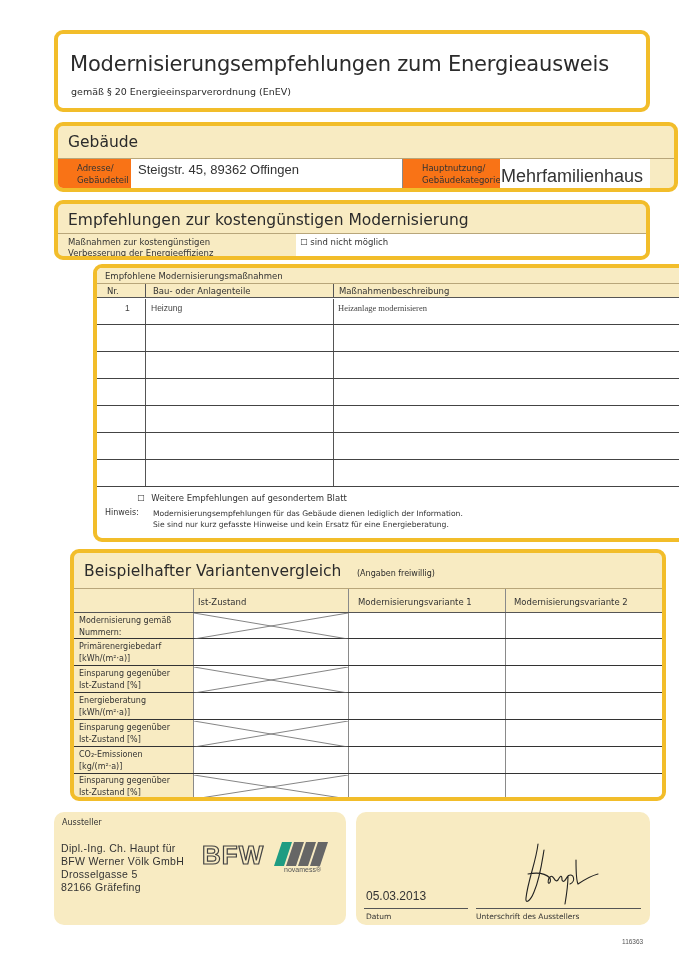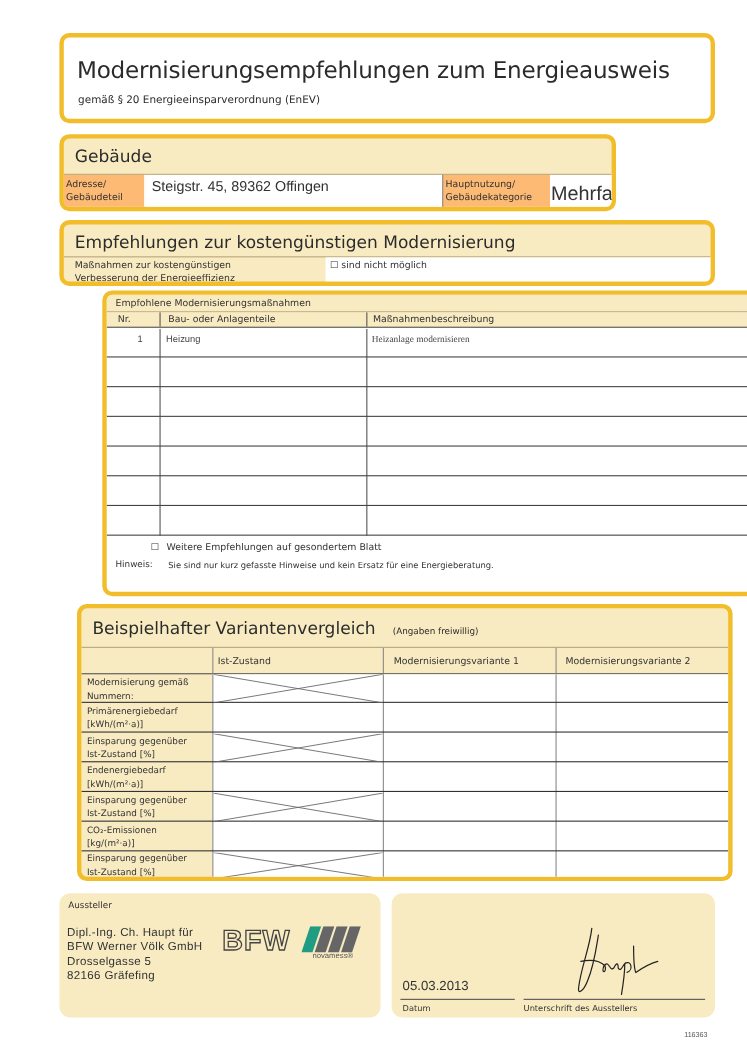--- a/index.html
+++ b/index.html
@@ -21,7 +21,7 @@
   #title-box .t2 { position: absolute; left: 13px; top: 52px; font-size: 9.5px; color: #2b2b2b; }
 
   
-  #building-box { left: 54px; top: 122px; width: 506px; height: 70px; }
+  #building-box { left: 54px; top: 122px; width: 624px; height: 70px; }
   #building-box .sec-head { position: absolute; left: 0; top: 0; right: 0; height: 33px; border-bottom: 1px solid #b8a67a; }
   #building-box .sec-head span { position: absolute; left: 10px; top: 7px; font-size: 15.5px; color: #2b2b2b; }
   .lbl-cell { position: absolute; background: #fdba74; font-size: 8.5px; line-height: 12px; color: #333; padding: 3px 2px; }

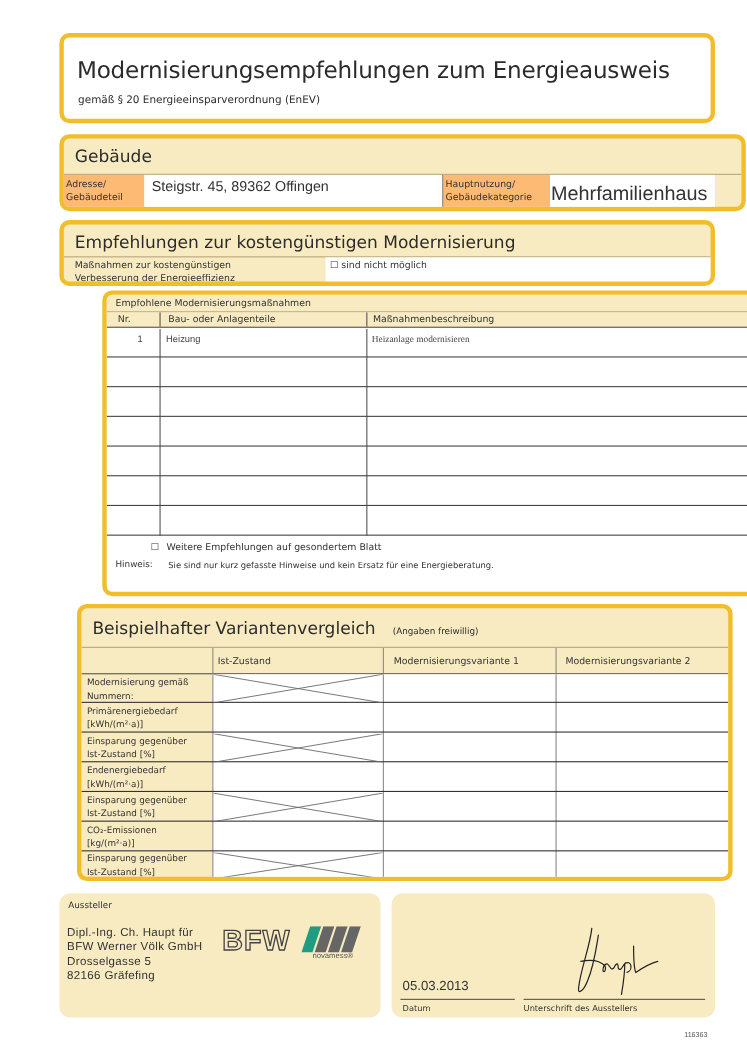--- a/index.html
+++ b/index.html
@@ -24,7 +24,7 @@
   #building-box { left: 54px; top: 122px; width: 624px; height: 70px; }
   #building-box .sec-head { position: absolute; left: 0; top: 0; right: 0; height: 33px; border-bottom: 1px solid #b8a67a; }
   #building-box .sec-head span { position: absolute; left: 10px; top: 7px; font-size: 15.5px; color: #2b2b2b; }
-  .lbl-cell { position: absolute; background: #fdba74; font-size: 8.5px; line-height: 12px; color: #333; padding: 3px 2px; }
+  .lbl-cell { position: absolute; background: #f97316; font-size: 8.5px; line-height: 12px; color: #333; padding: 3px 19px; }
   .val-cell { position: absolute; background: #fff; font-family: "Liberation Sans", sans-serif; color: #333; }
 
   

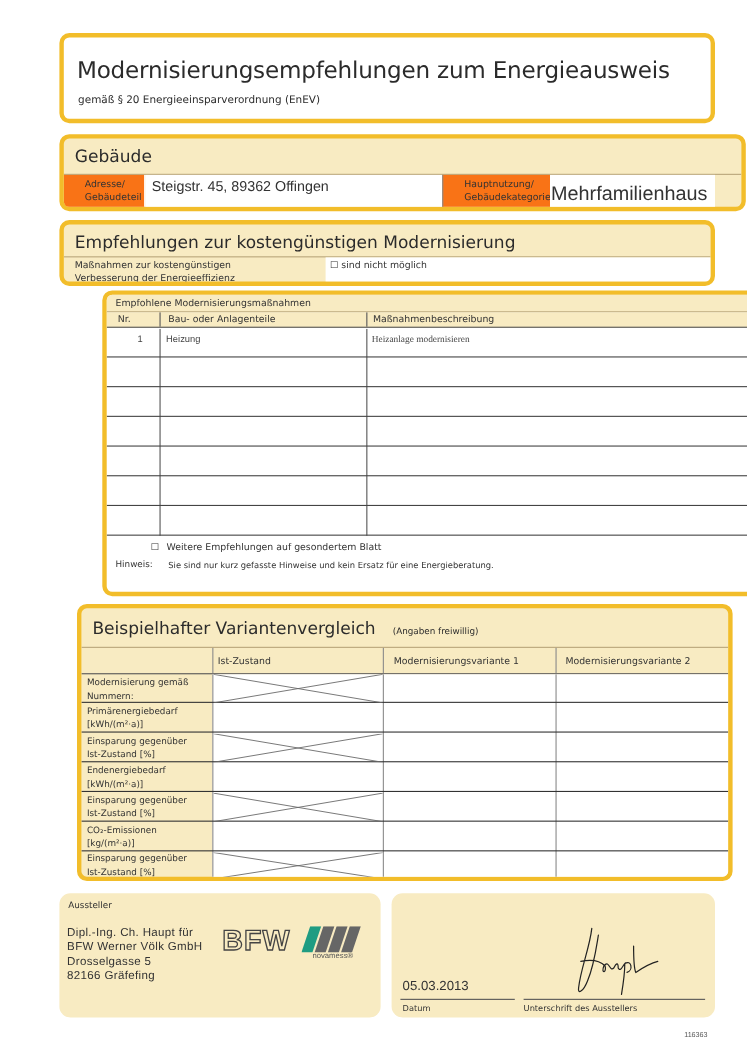--- a/index.html
+++ b/index.html
@@ -120,6 +120,7 @@
   </div>
   <div style="position:absolute; left:8px; top:240px; font-size:8px; color:#333;">Hinweis:</div>
   <div style="position:absolute; left:56px; top:240px; font-size:7.6px; color:#333; line-height:11px;">
+    <div>Modernisierungsempfehlungen für das Gebäude dienen lediglich der Information.</div>
     <div>Sie sind nur kurz gefasste Hinweise und kein Ersatz für eine Energieberatung.</div>
   </div>
 </div>

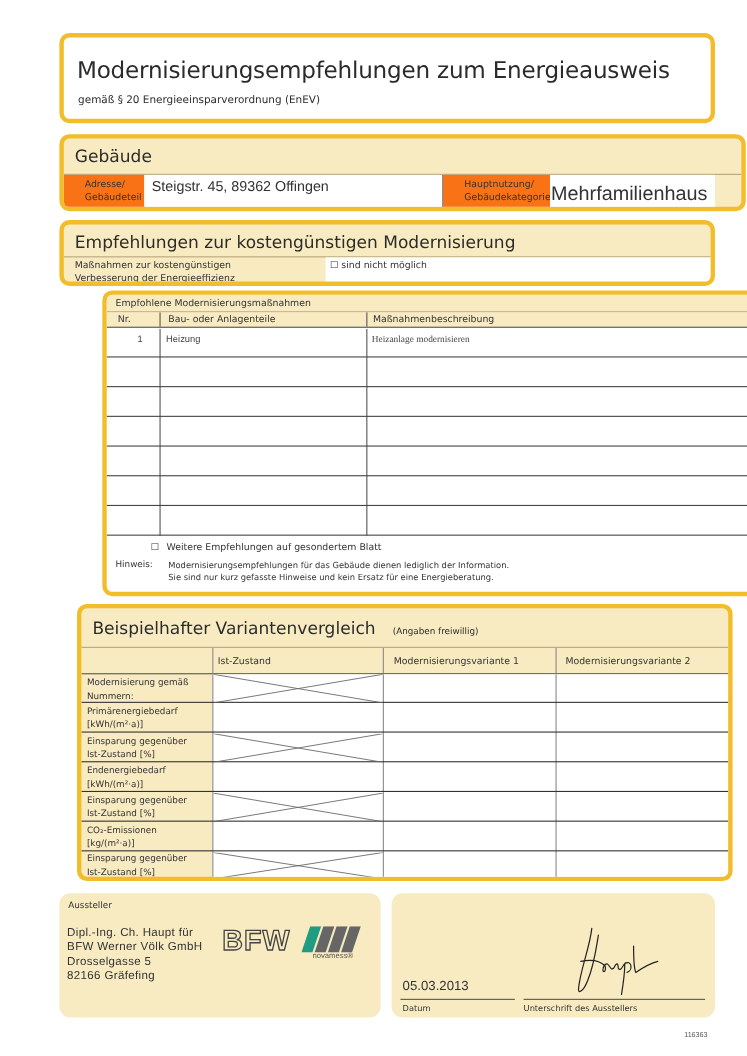--- a/index.html
+++ b/index.html
@@ -184,7 +184,7 @@
 
     <div style="position:absolute; left:0; right:0; top:81px; height:26px; border-bottom:1px solid #333;">
       <div style="position:absolute; left:5px; top:1px; font-size:8px; line-height:12px; color:#333;">
-        <div>Endenergiebedarf</div>
+        <div>Energieberatung</div>
         <div>[kWh/(m²·a)]</div>
       </div>
       <div style="position:absolute; left:120px; top:0; width:154px; height:26px;"></div>

